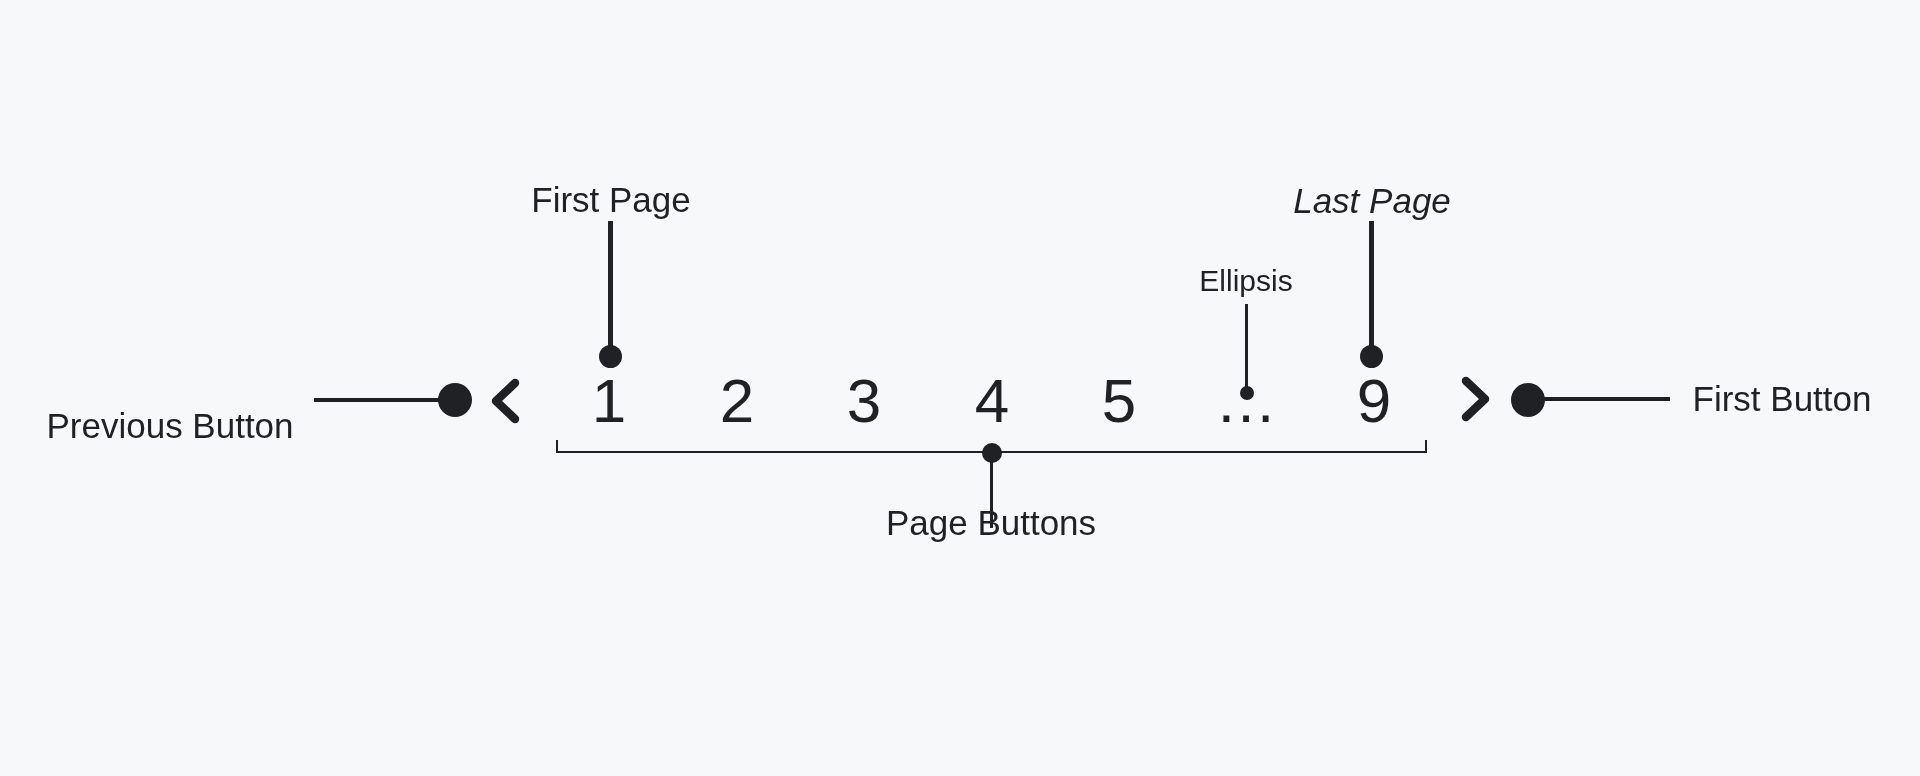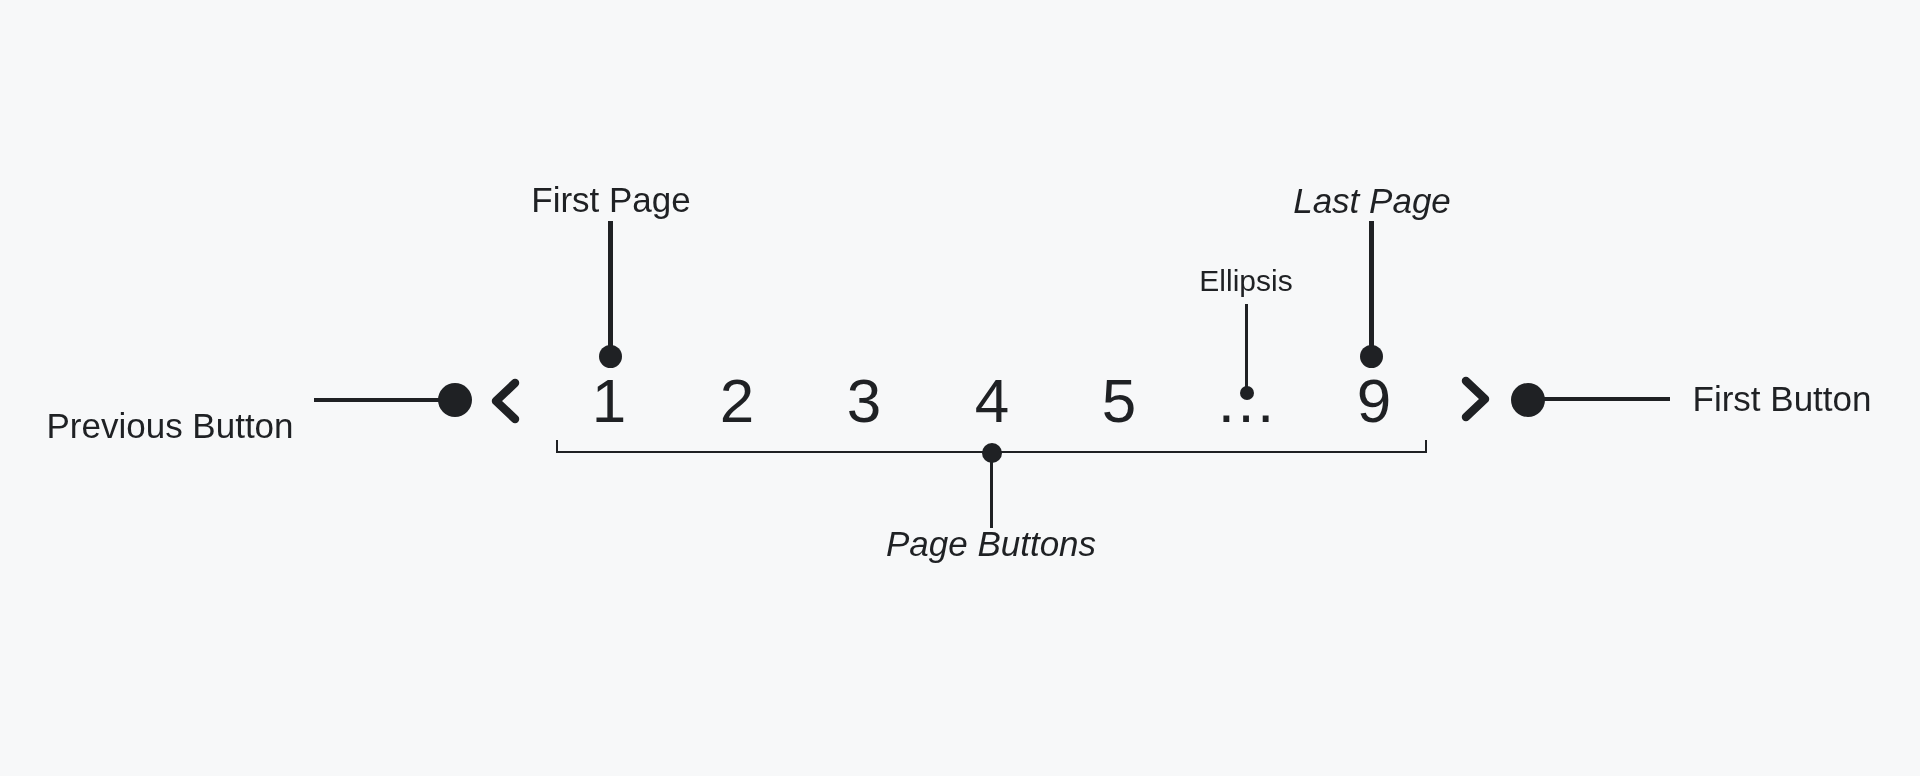--- a/index.html
+++ b/index.html
@@ -77,7 +77,7 @@
   <div class="bracket"></div>
   <div class="dot" style="left:982px; top:443px; width:20px; height:20px;"></div>
   <div class="line" style="left:990px; top:453px; width:3px; height:75px;"></div>
-  <div class="label" style="left:991px; top:544px;font-style:italic;">Page Buttons</div>
+  <div class="label" style="left:991px; top:523px;">Page Buttons</div>
 
 </div>
 

